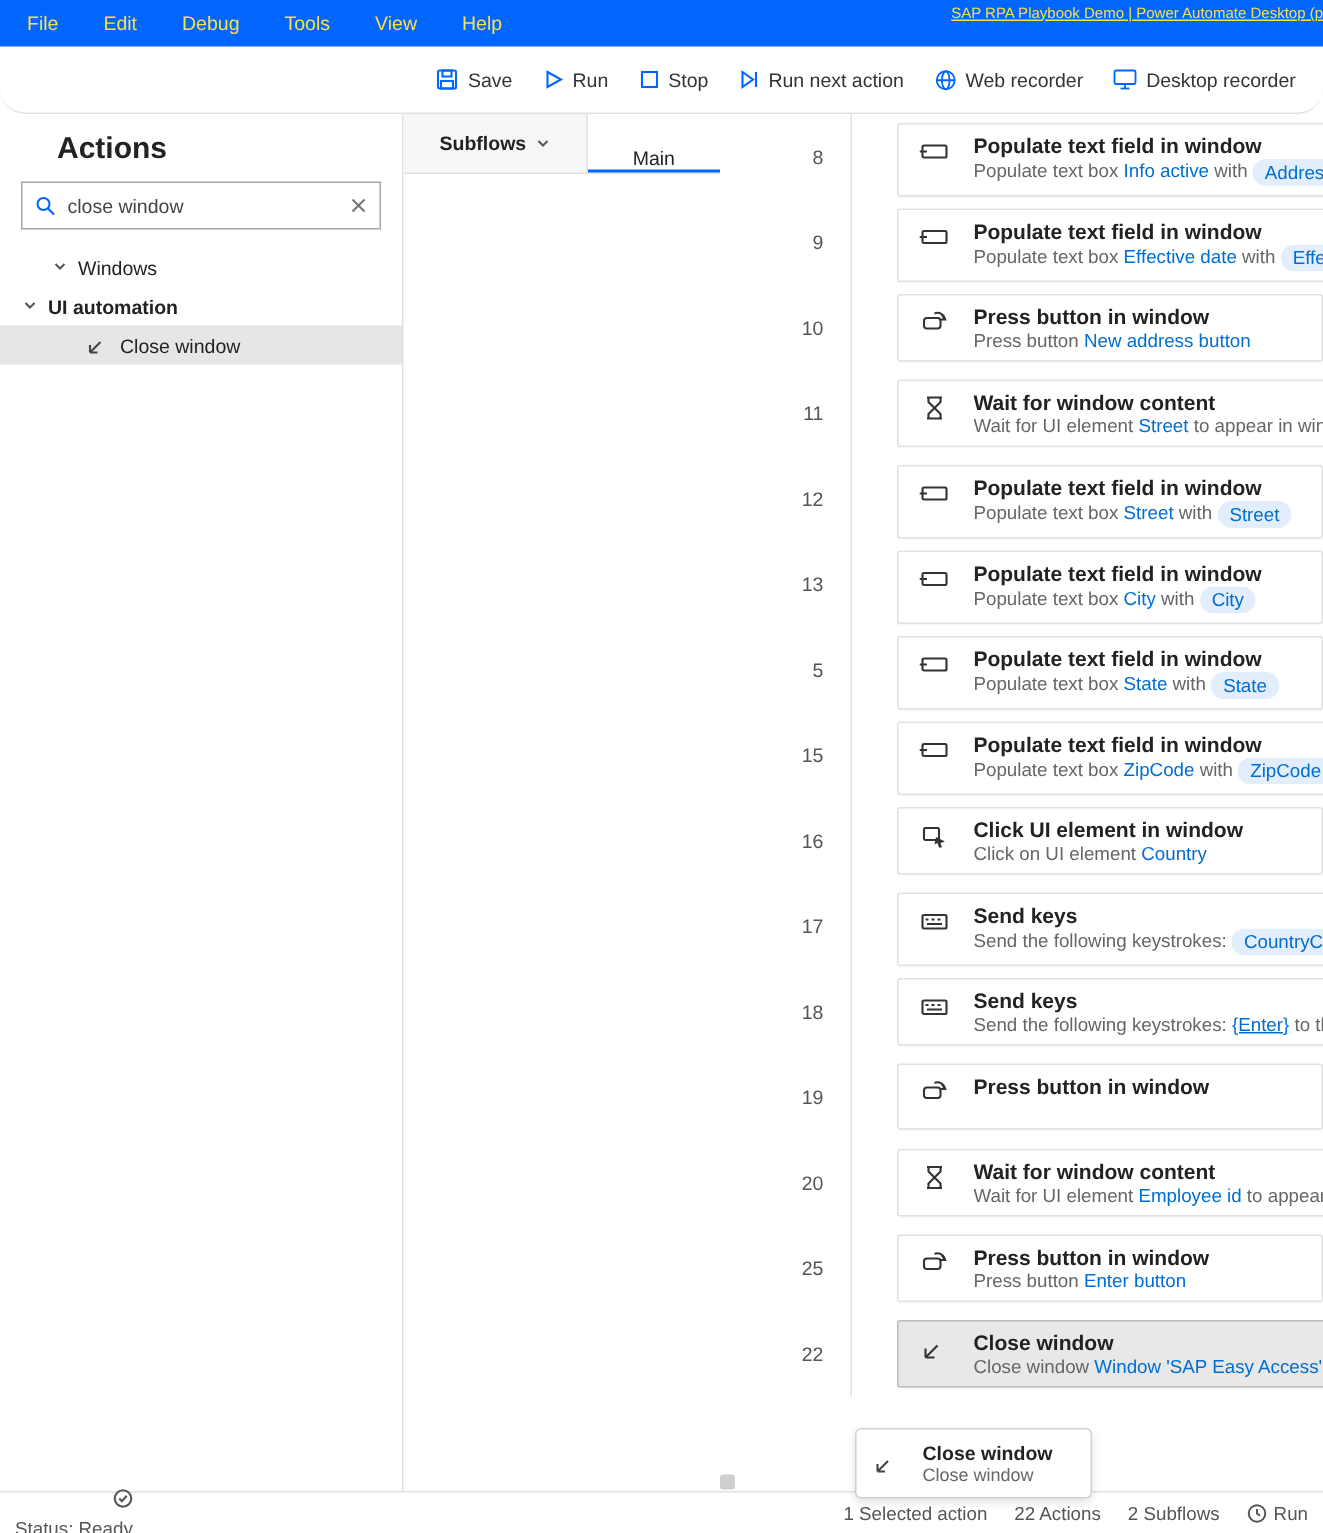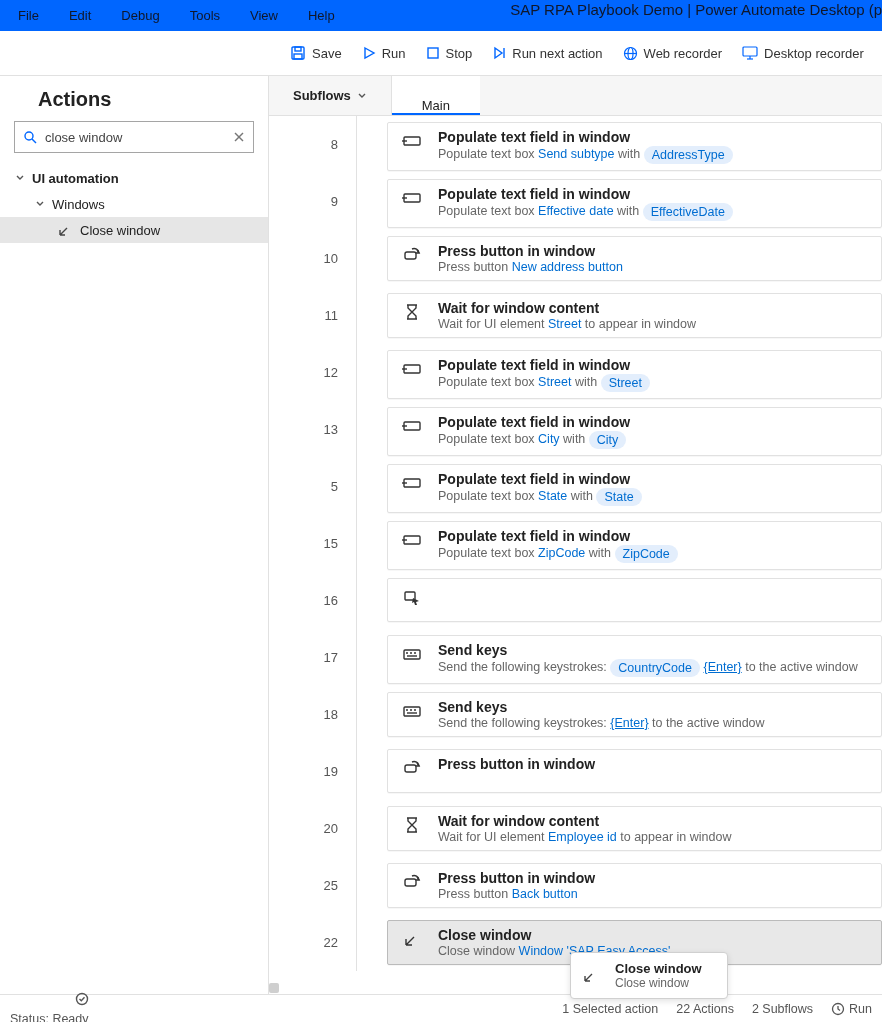--- a/index.html
+++ b/index.html
@@ -11,7 +11,7 @@
     background: #0066ff;
     display: flex;
     align-items: center;
-    color: #0f172a;
+    color: #fde047;
     font-size: 13px;
     padding-left: 18px;
     position: relative;

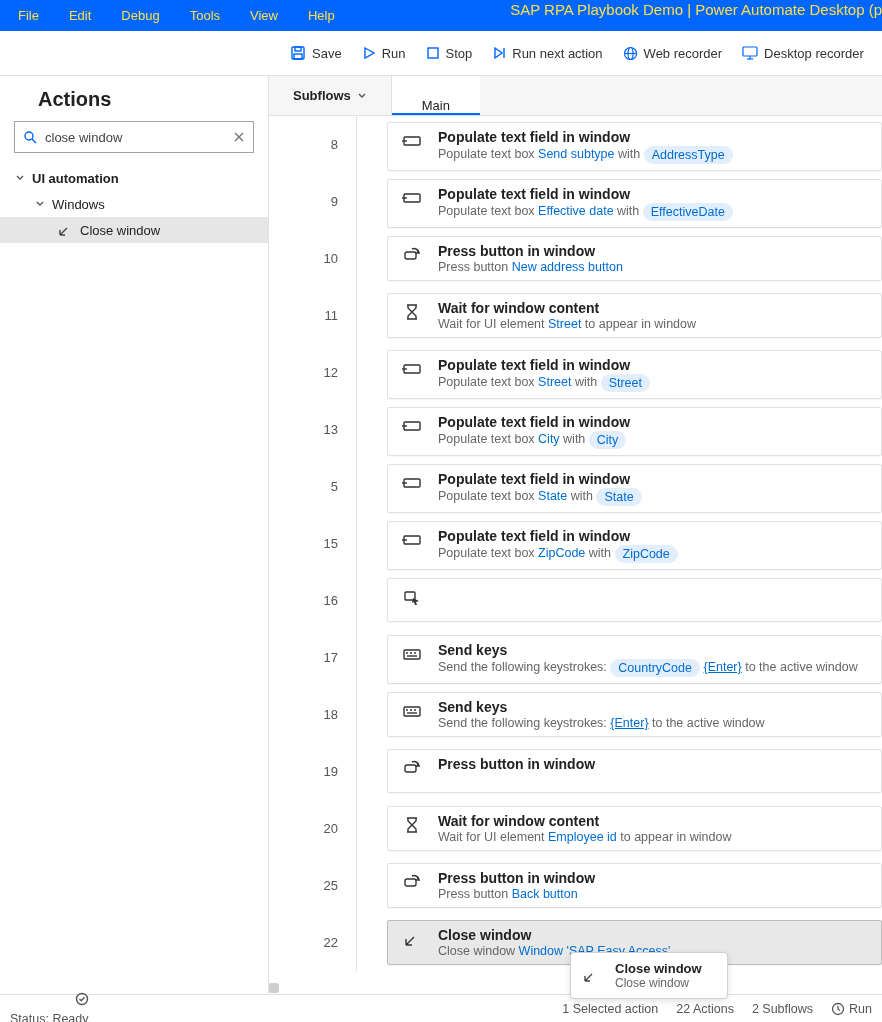--- a/index.html
+++ b/index.html
@@ -17,7 +17,7 @@
     position: relative;
   }
   .titlebar .menu-item { margin-right: 30px; cursor: default; }
-  .titlebar .window-title { position: absolute; right: 0; top: 0; height: 18px; display: flex; align-items: center; font-size: 15px; }
+  .titlebar .window-title { position: absolute; right: 0; top: 0; height: 18px; display: flex; align-items: center; font-size: 10px; text-decoration: underline; }
 
   
   .toolbar {

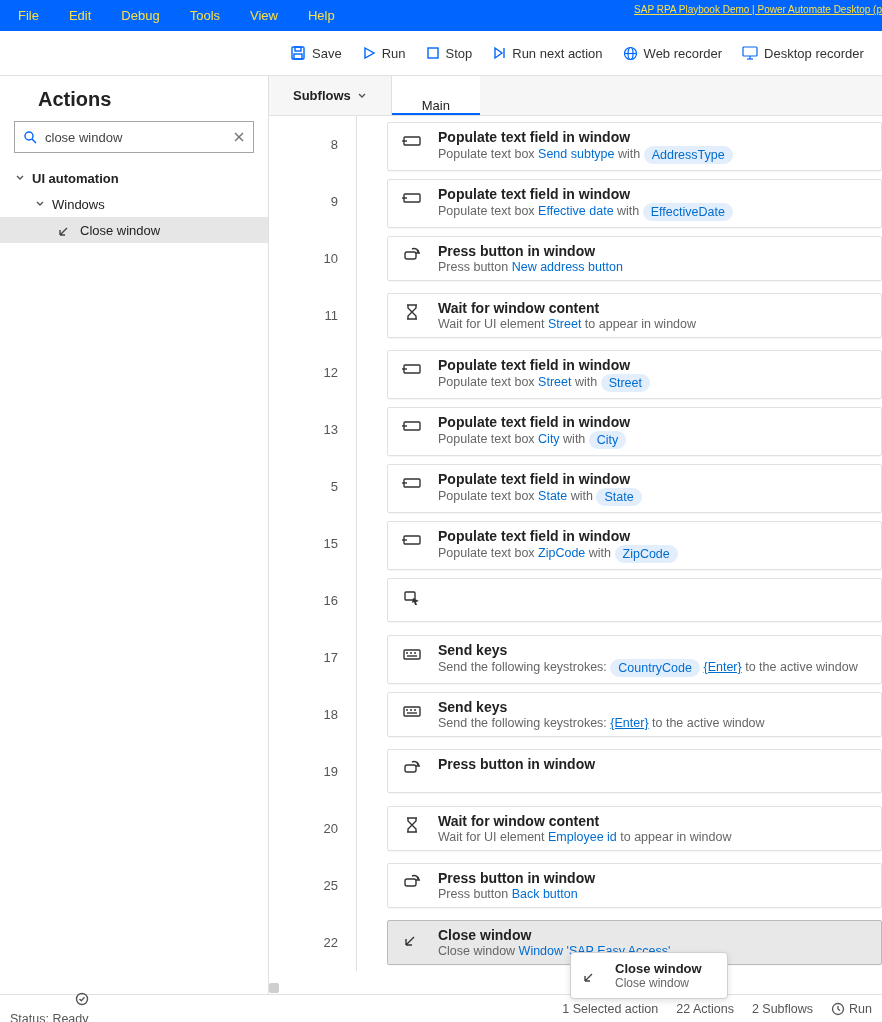--- a/index.html
+++ b/index.html
@@ -29,6 +29,7 @@
     gap: 0;
     font-size: 13px;
     color: #333;
+    border-radius: 17px;
   }
   .toolbar .tb-btn {
     display: flex; align-items: center; gap: 6px;

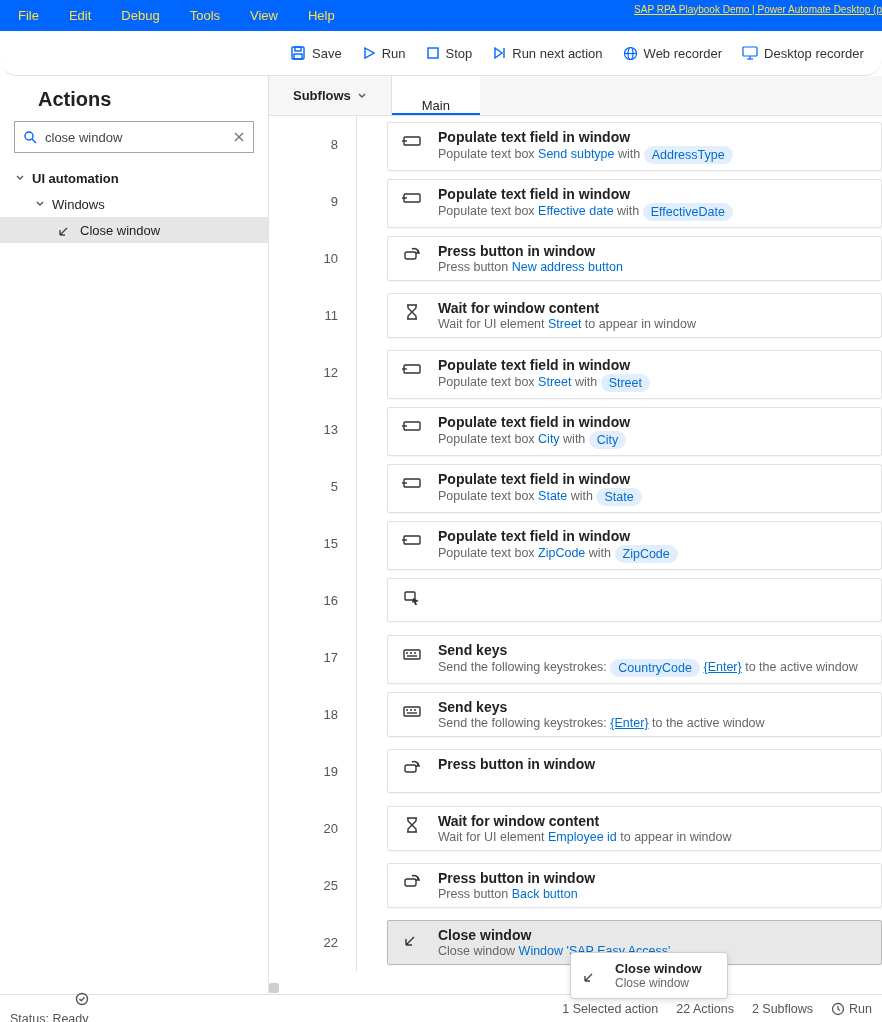--- a/index.html
+++ b/index.html
@@ -90,7 +90,6 @@
   .center-panel {
     flex: 1;
     display: flex;
-    flex-direction: column;
     overflow: hidden;
   }
   .tabs-bar {

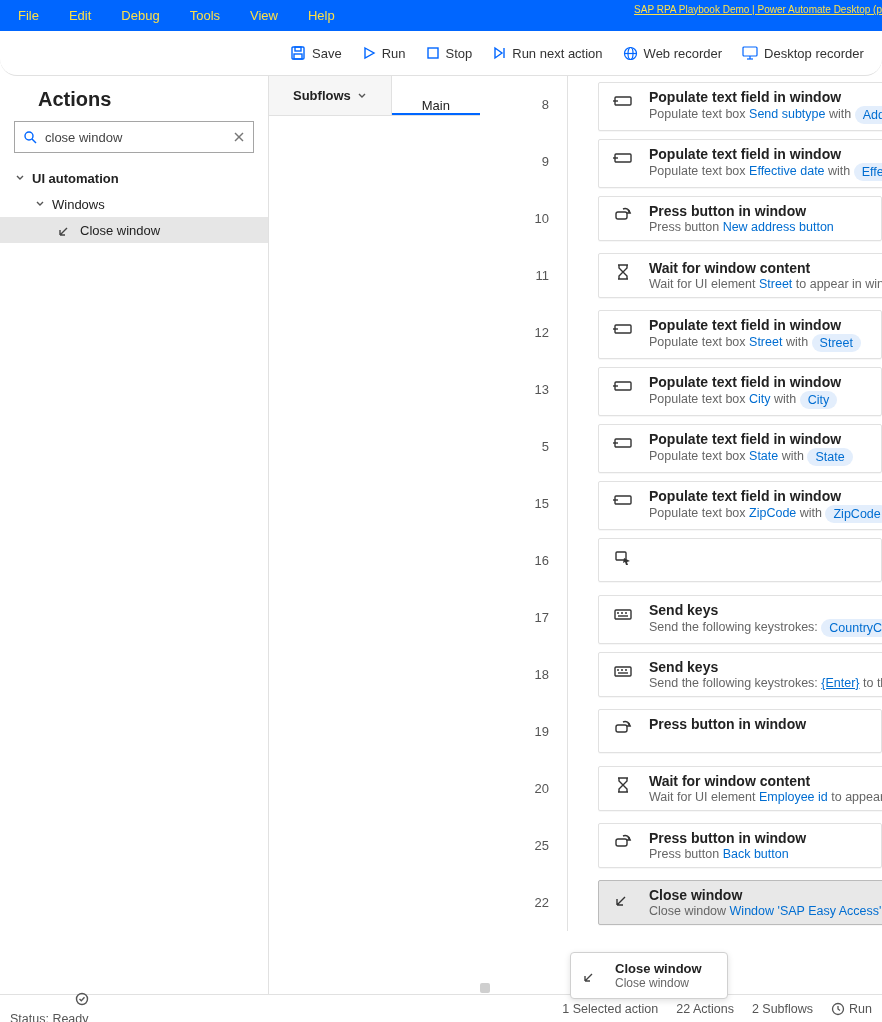--- a/index.html
+++ b/index.html
@@ -369,7 +369,7 @@
                 </div>
                 <div class="step-text">
                   <div class="step-title">Populate text field in window</div>
-                  <div class="step-desc">Populate text box <span class="link">Send subtype</span> with <span class="pill">AddressType</span></div>
+                  <div class="step-desc">Populate text box <span class="link">Info active</span> with <span class="pill">AddressType</span></div>
                 </div>
               </div>
             </div>

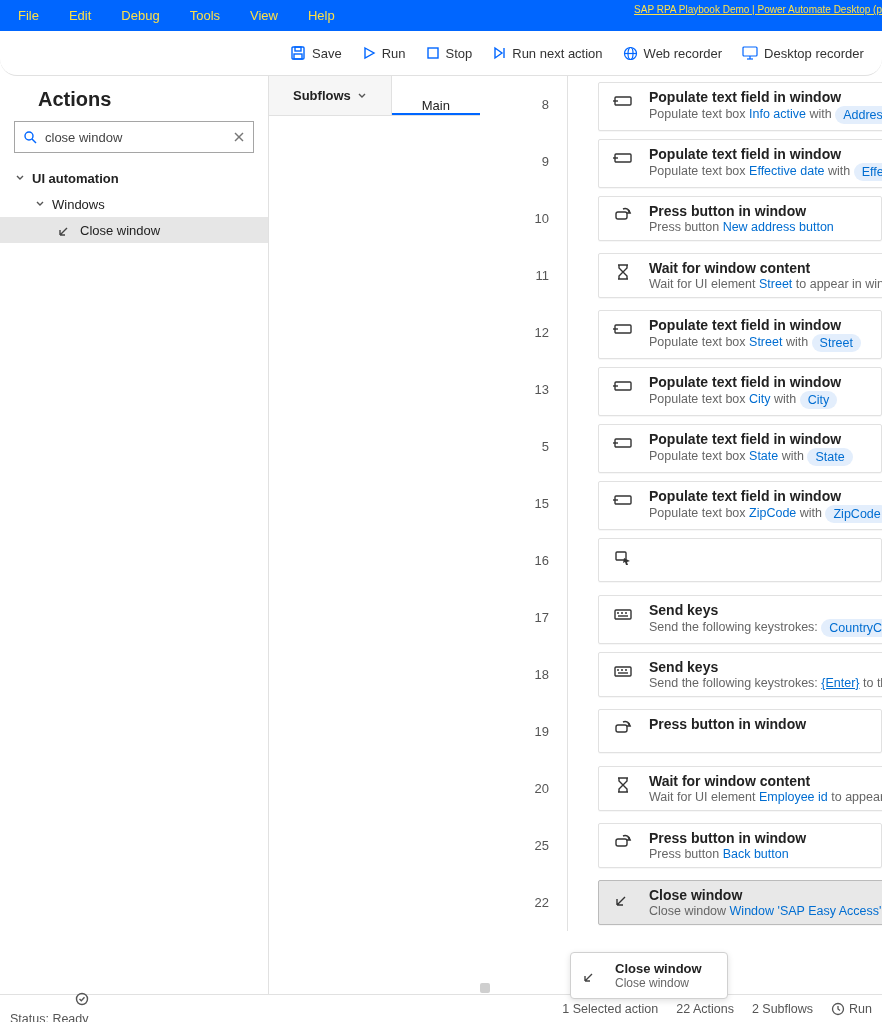--- a/index.html
+++ b/index.html
@@ -314,6 +314,14 @@
     </div>
 
     <div class="tree">
+      <div class="tree-row indent1">
+        <span class="chev-icon">
+          <svg width="10" height="10" viewBox="0 0 10 10" fill="none" stroke="#555" stroke-width="1.4">
+              <path d="M2 3 L5 6 L8 3"></path>
+            </svg>
+        </span>
+        <span>Windows</span>
+      </div>
       <div class="tree-row">
         <span class="chev-icon">
           <svg width="10" height="10" viewBox="0 0 10 10" fill="none" stroke="#555" stroke-width="1.4">
@@ -321,14 +329,6 @@
             </svg>
         </span>
         <span style="font-weight:600">UI automation</span>
-      </div>
-      <div class="tree-row indent1">
-        <span class="chev-icon">
-          <svg width="10" height="10" viewBox="0 0 10 10" fill="none" stroke="#555" stroke-width="1.4">
-              <path d="M2 3 L5 6 L8 3"></path>
-            </svg>
-        </span>
-        <span>Windows</span>
       </div>
       <div class="tree-row indent2 selected">
         <span class="arrow-in-icon">

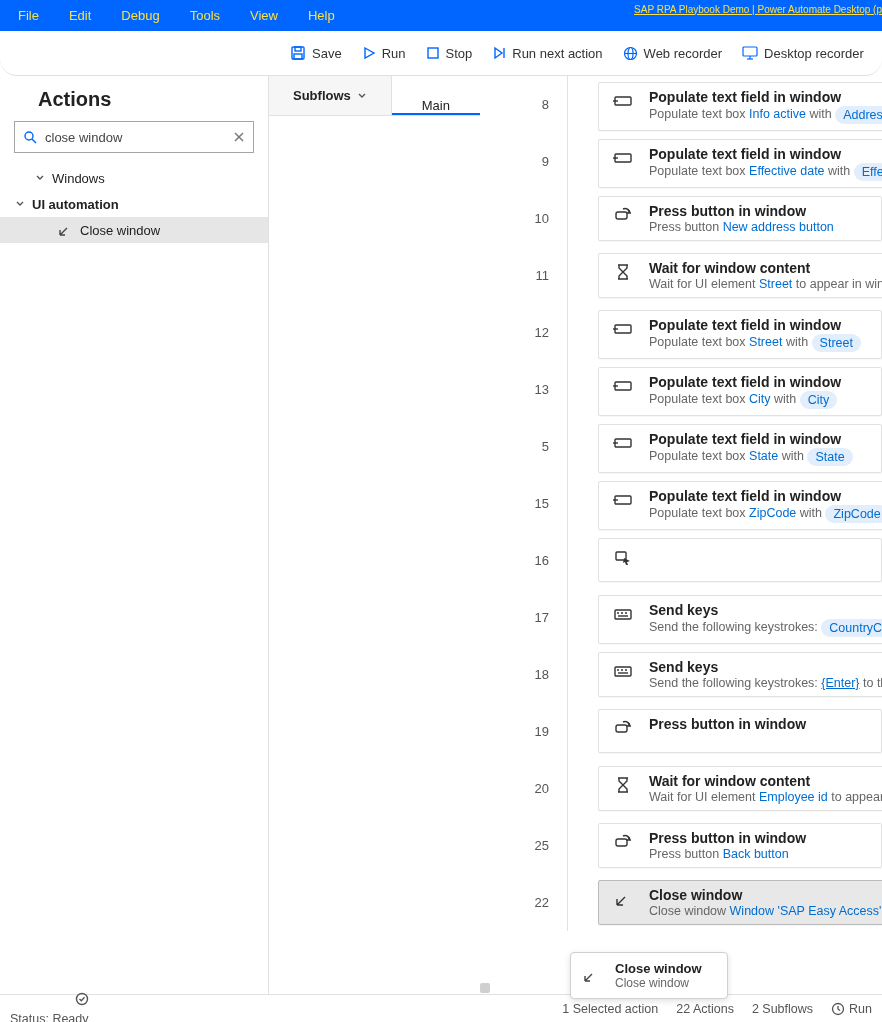--- a/index.html
+++ b/index.html
@@ -503,6 +503,10 @@
                     <path d="M11 11 L17 14 L14 15 L15 18 L13 18 L12 15 L10 16 Z" fill="#333" stroke="none"></path>
                   </svg>
                 </div>
+                <div class="step-text">
+                  <div class="step-title">Click UI element in window</div>
+                  <div class="step-desc">Click on UI element <span class="link">Country</span></div>
+                </div>
               </div>
             </div>
           </div>

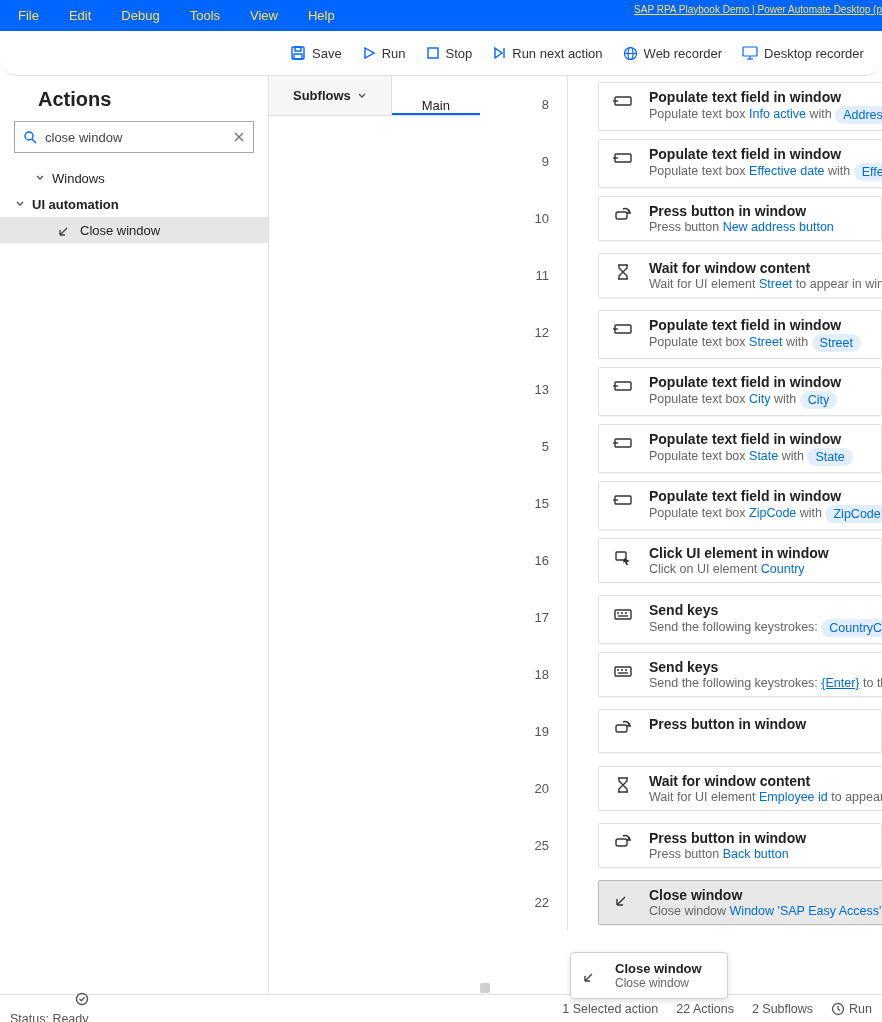--- a/index.html
+++ b/index.html
@@ -596,7 +596,7 @@
                 </div>
                 <div class="step-text">
                   <div class="step-title">Press button in window</div>
-                  <div class="step-desc">Press button <span class="link">Back button</span></div>
+                  <div class="step-desc">Press button <span class="link">Enter button</span></div>
                 </div>
               </div>
             </div>

